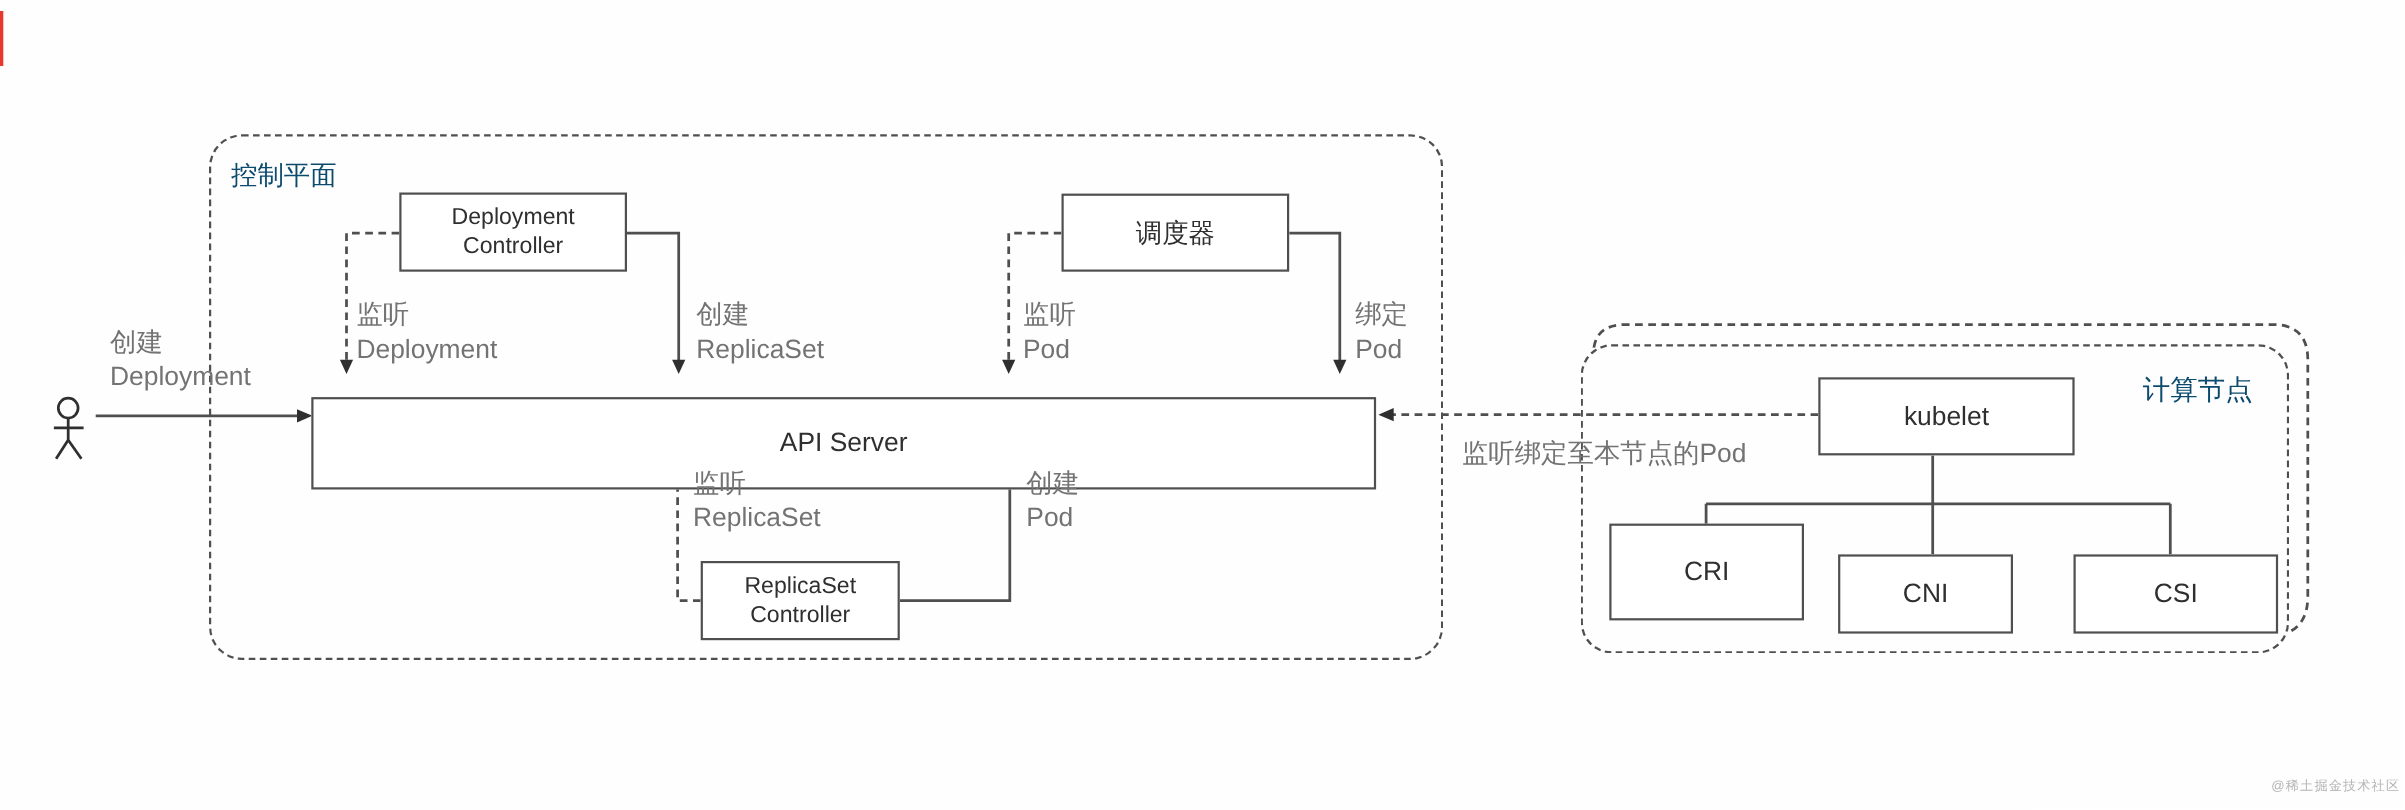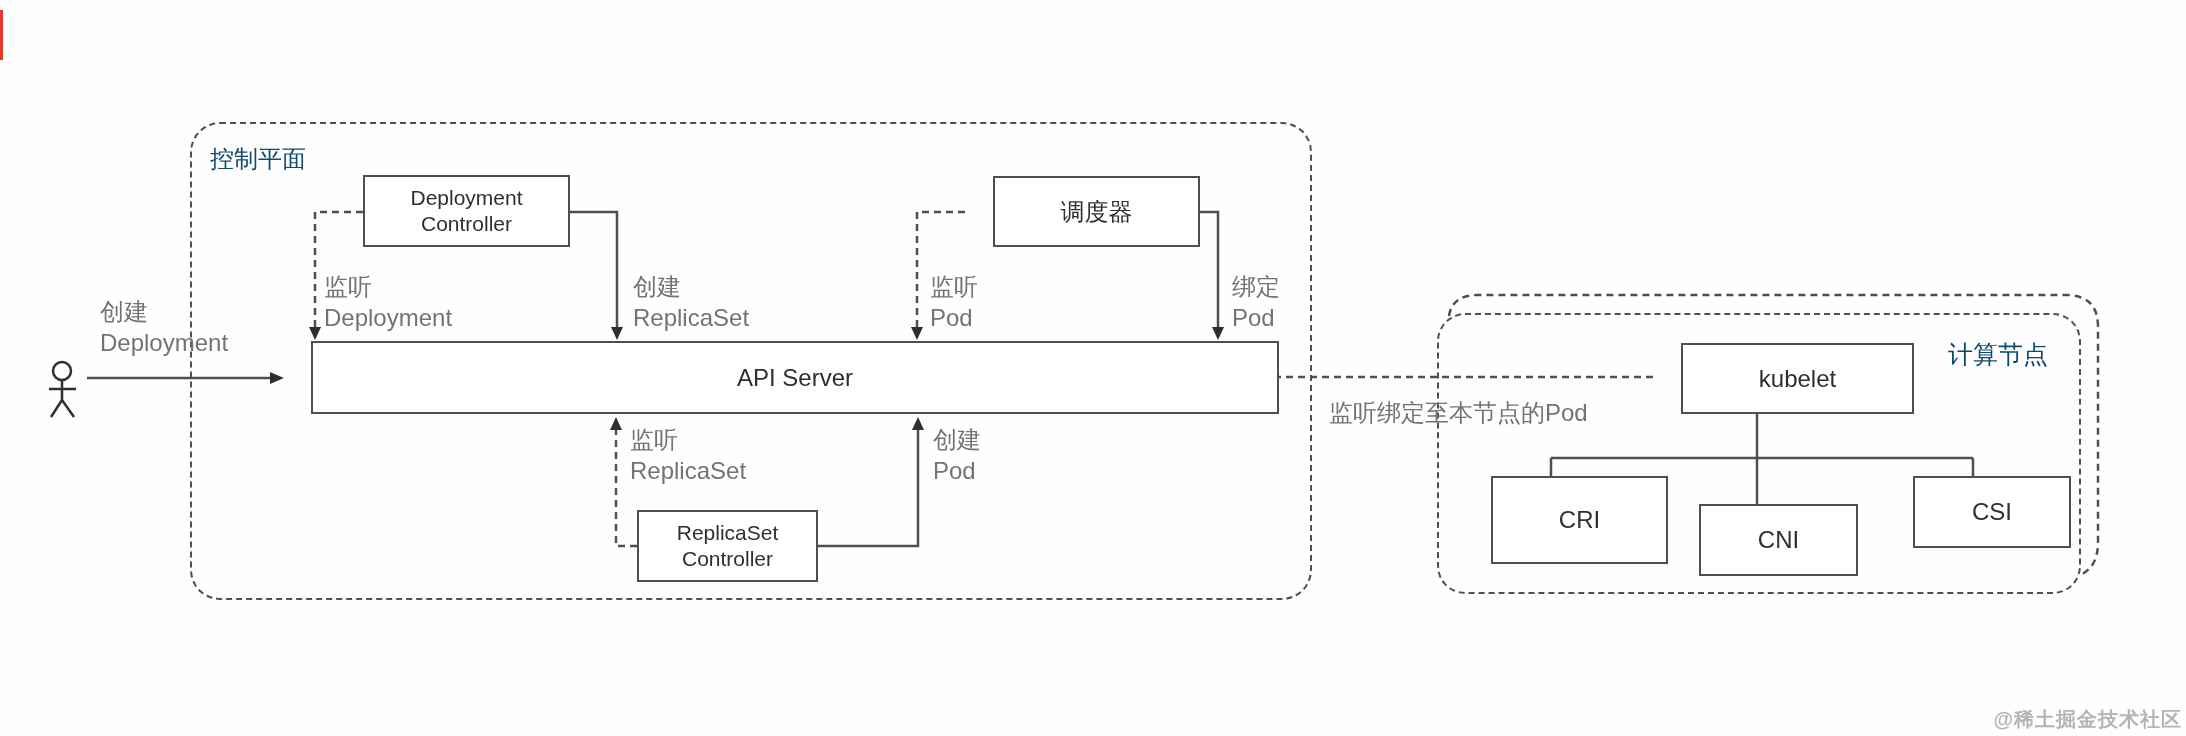--- a/index.html
+++ b/index.html
@@ -14,7 +14,7 @@
     text-align:center;white-space:pre-line;color:#2f2f2f;
   }
   .node.two-line{font-size:21px;line-height:26px;}
-  .node.one-line{font-size:24px;margin-left:28px;}
+  .node.one-line{font-size:24px;}
   .edge-label{
     position:absolute;font-size:24px;line-height:31px;white-space:pre-line;color:#737373;
   }

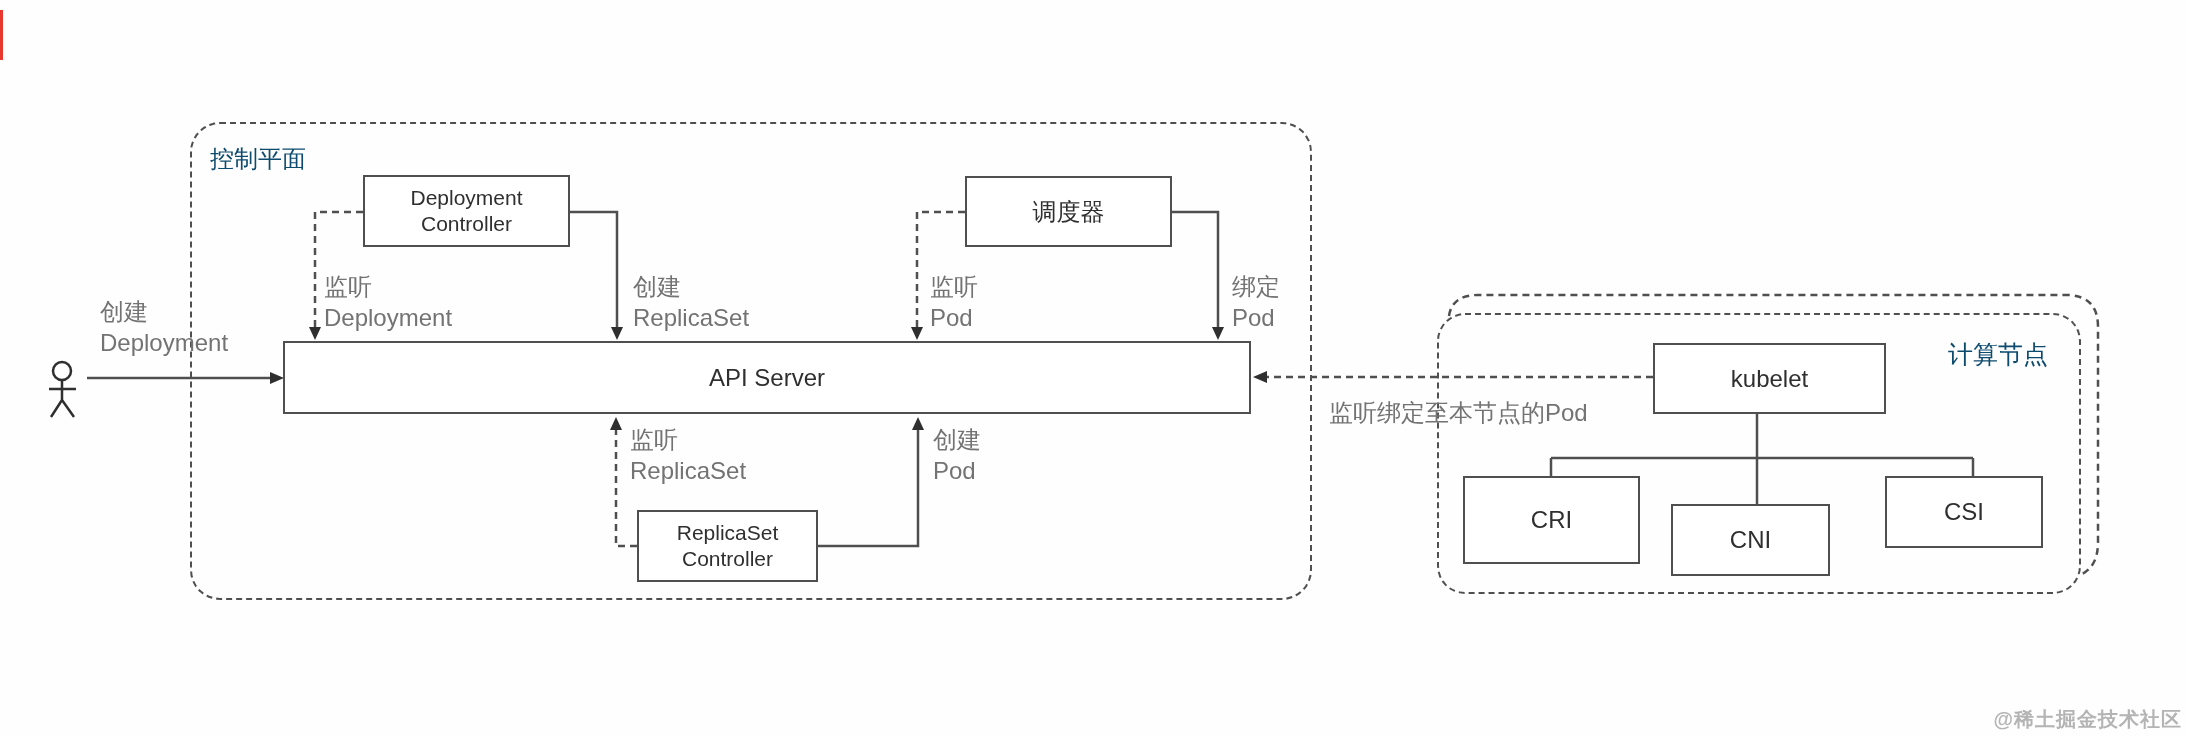--- a/index.html
+++ b/index.html
@@ -29,7 +29,7 @@
   }
   #deployment-controller{left:363px;top:175px;width:207px;height:72px;}
   #scheduler{left:965px;top:176px;width:207px;height:71px;}
-  #api-server{left:283px;top:341px;width:968px;height:73px;font-size:24px;}
+  #api-server{left:283px;top:361px;width:968px;height:84px;font-size:24px;}
   #replicaset-controller{left:637px;top:510px;width:181px;height:72px;}
   #kubelet{left:1653px;top:343px;width:233px;height:71px;}
   #cri{left:1463px;top:476px;width:177px;height:88px;}

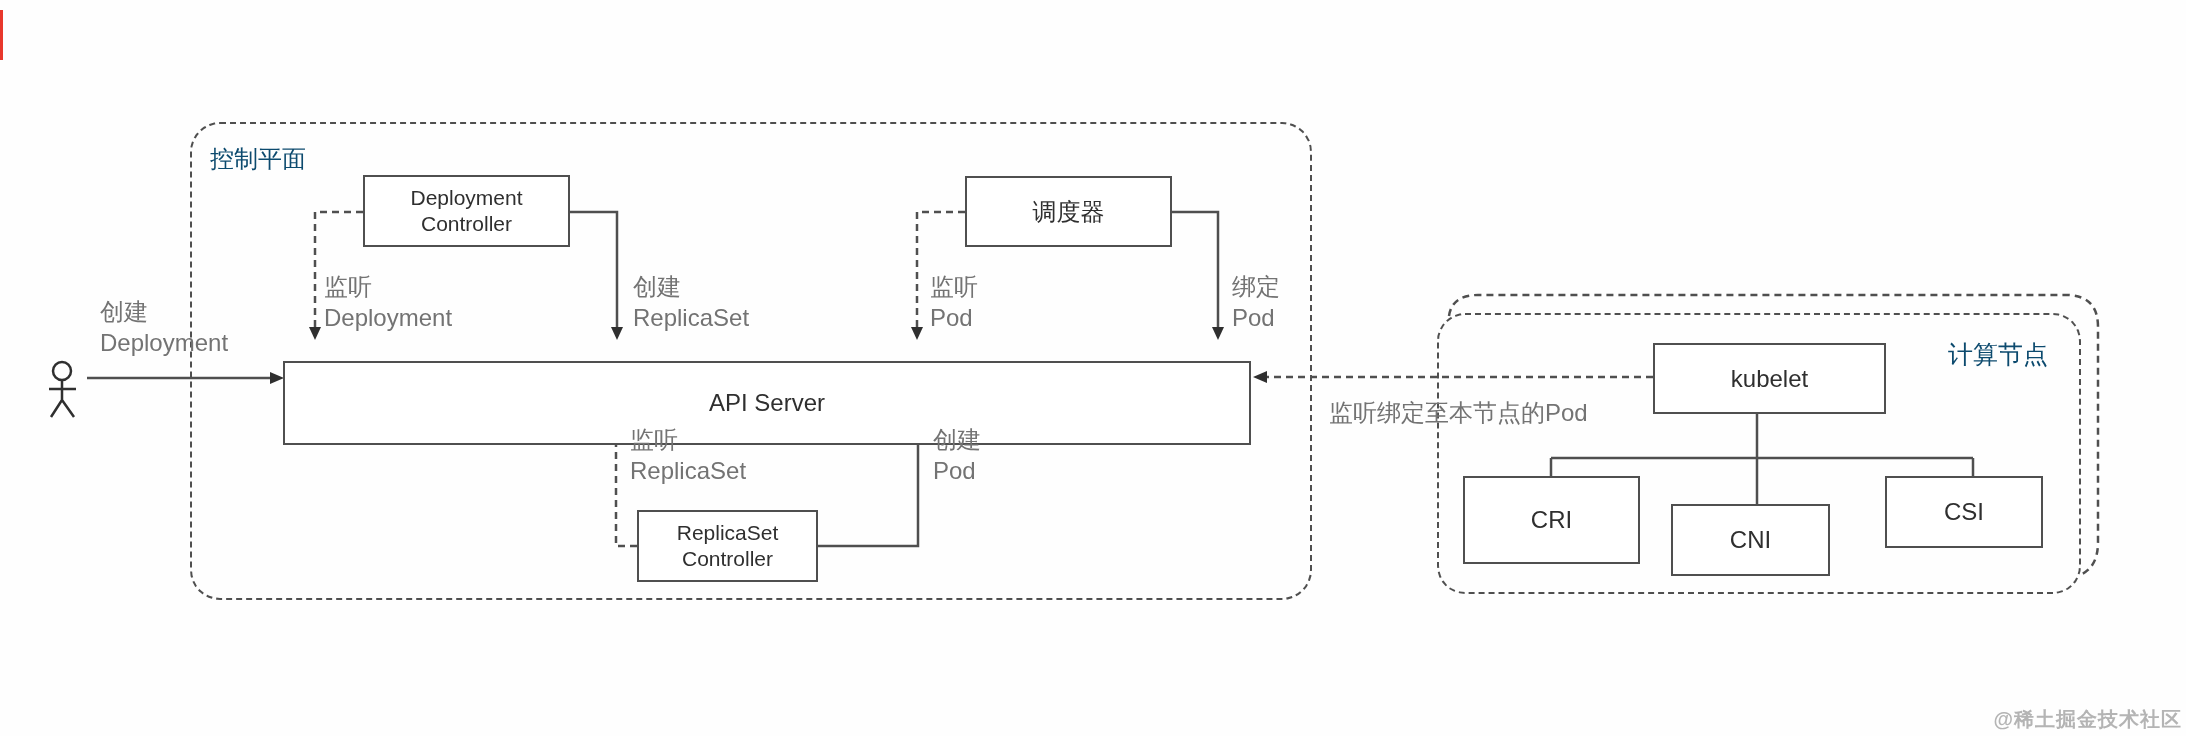--- a/index.html
+++ b/index.html
@@ -34,7 +34,7 @@
   #kubelet{left:1653px;top:343px;width:233px;height:71px;}
   #cri{left:1463px;top:476px;width:177px;height:88px;}
   #cni{left:1671px;top:504px;width:159px;height:72px;}
-  #csi{left:1885px;top:476px;width:158px;height:72px;}
+  #csi{left:1885px;top:504px;width:186px;height:72px;}
   #control-plane-label{left:210px;top:143px;}
   #compute-node-label{left:1948px;top:338px;font-size:25px;}
   #lbl-create-deployment{left:100px;top:296px;}

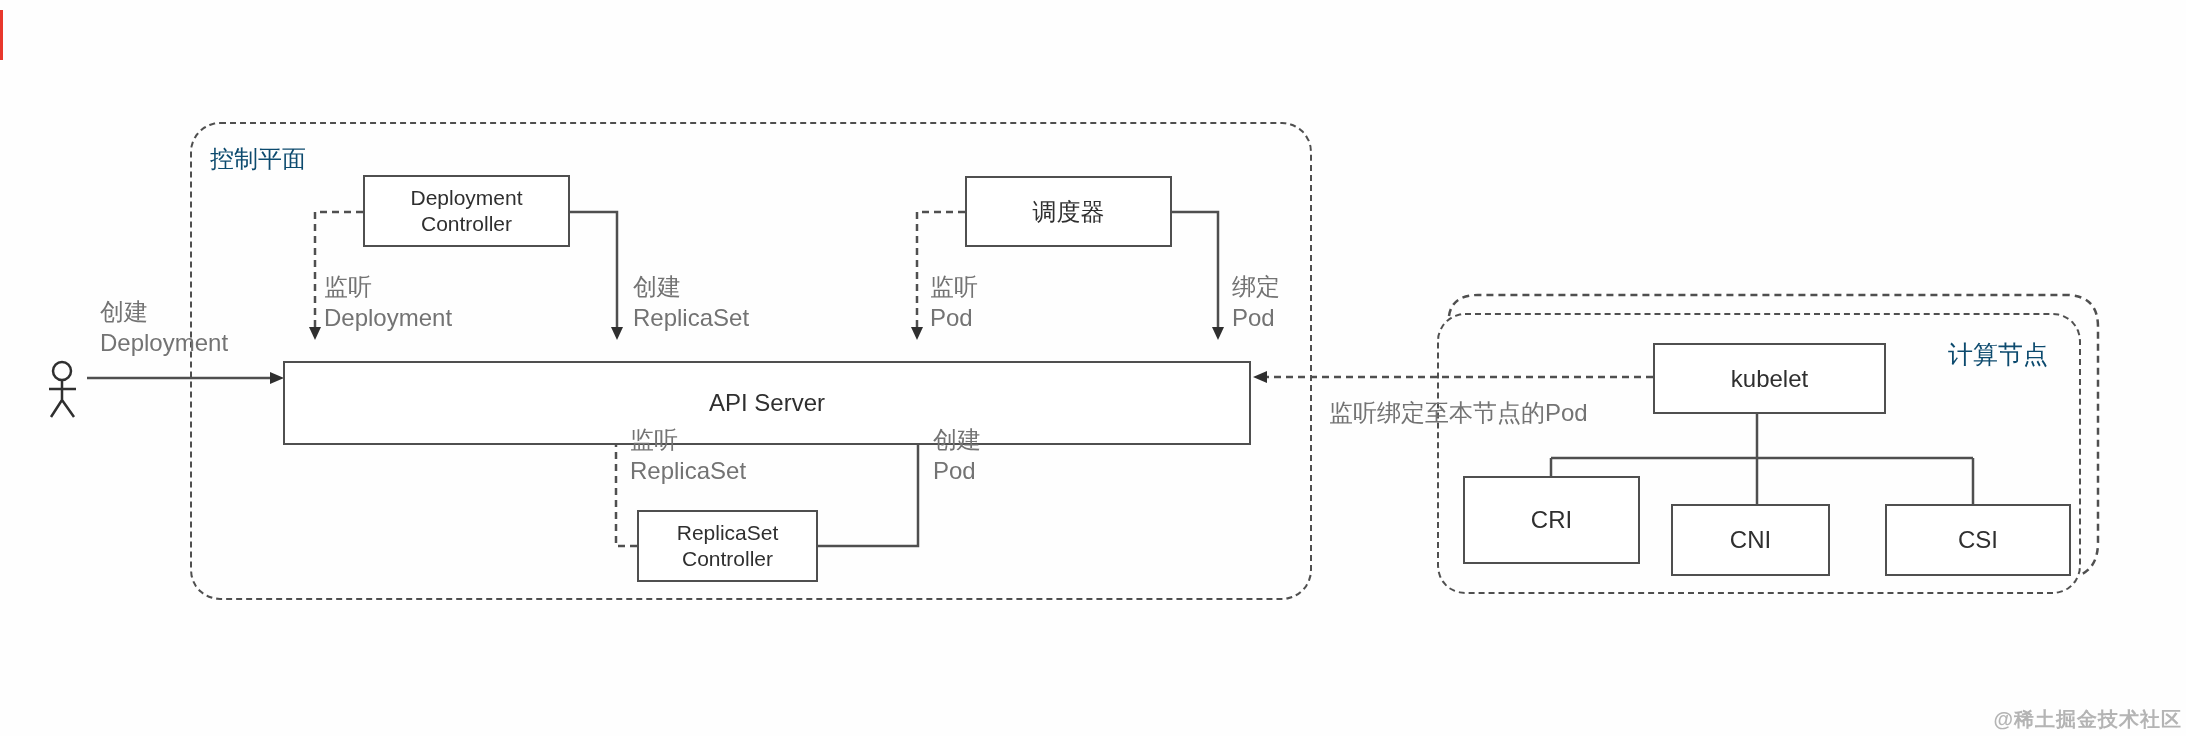--- a/index.html
+++ b/index.html
@@ -46,7 +46,7 @@
   #lbl-create-pod{left:933px;top:424px;}
   #lbl-watch-bound-pod{left:1329px;top:397px;white-space:nowrap;}
   .watermark{
-    position:absolute;right:4px;top:706px;font-size:20px;color:#b4b4b4;letter-spacing:1px;font-weight:bold;
+    position:absolute;right:4px;top:706px;font-size:12px;color:#b4b4b4;letter-spacing:1px;
   }
   .red-tick{position:absolute;left:0;top:10px;width:3px;height:50px;background:#e8372c;}
 </style>

